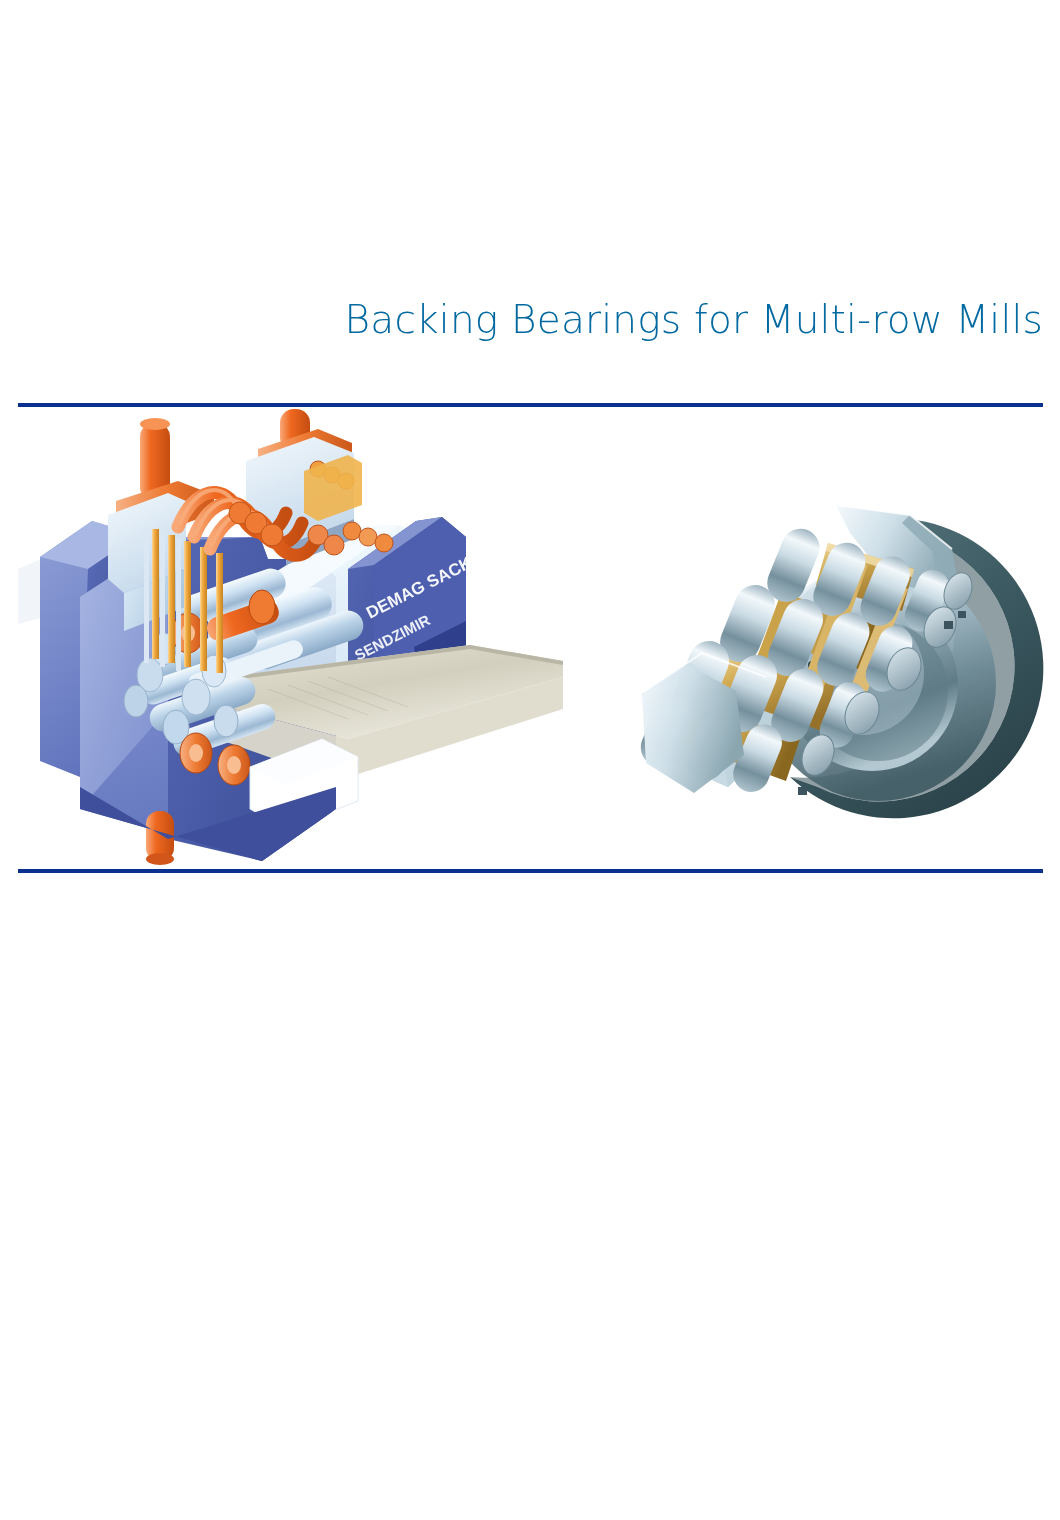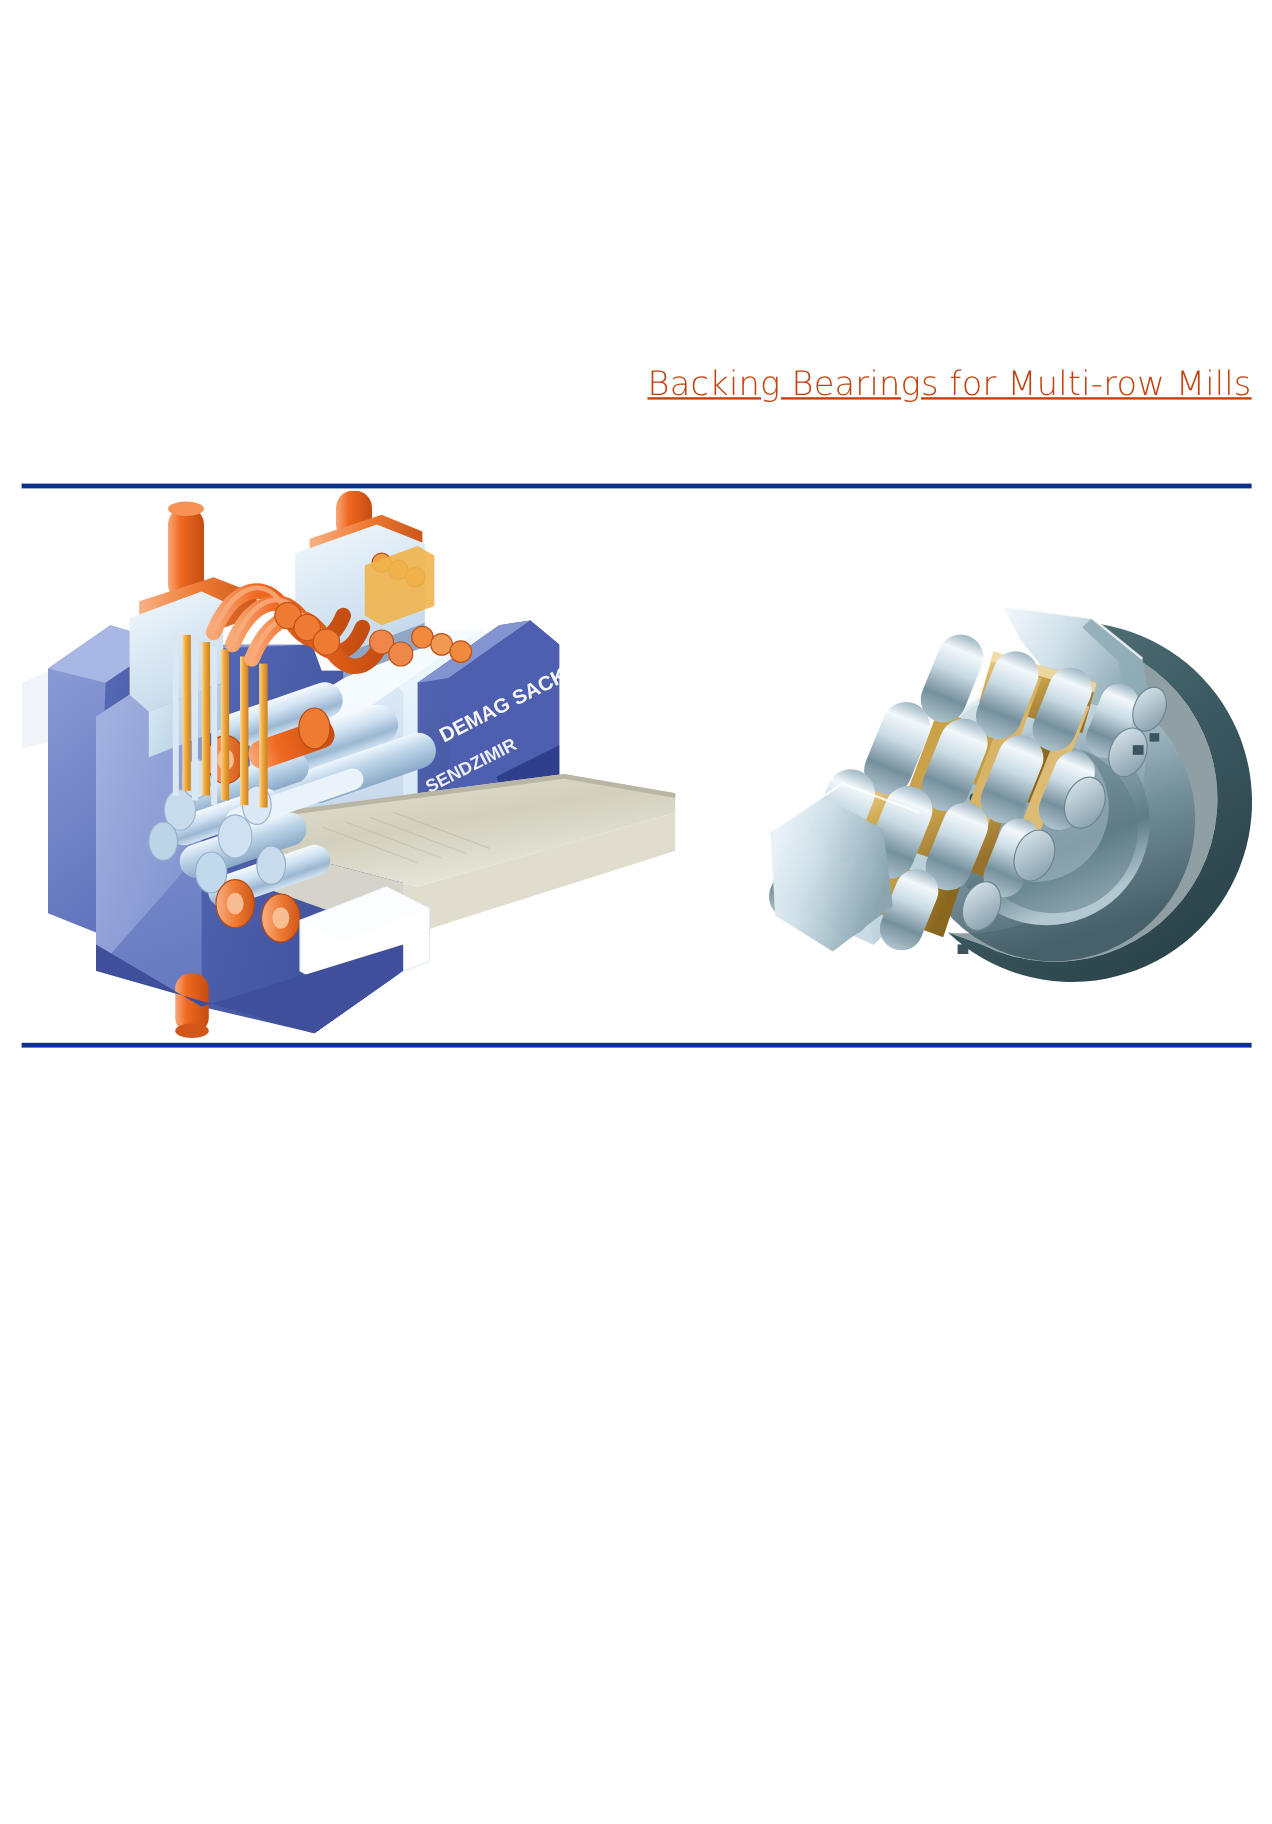--- a/index.html
+++ b/index.html
@@ -26,14 +26,13 @@
   }
   .page-title {
     font-family: "DejaVu Sans", "Liberation Sans", sans-serif;
-    font-size: 28px;
+    font-size: 39px;
     font-weight: 300;
     letter-spacing: 0.2px;
-    color: #c2410c;
+    color: #0369a1;
     line-height: 40px;
     white-space: nowrap;
     display: inline-block;
-    text-decoration: underline;
   }
 
   

